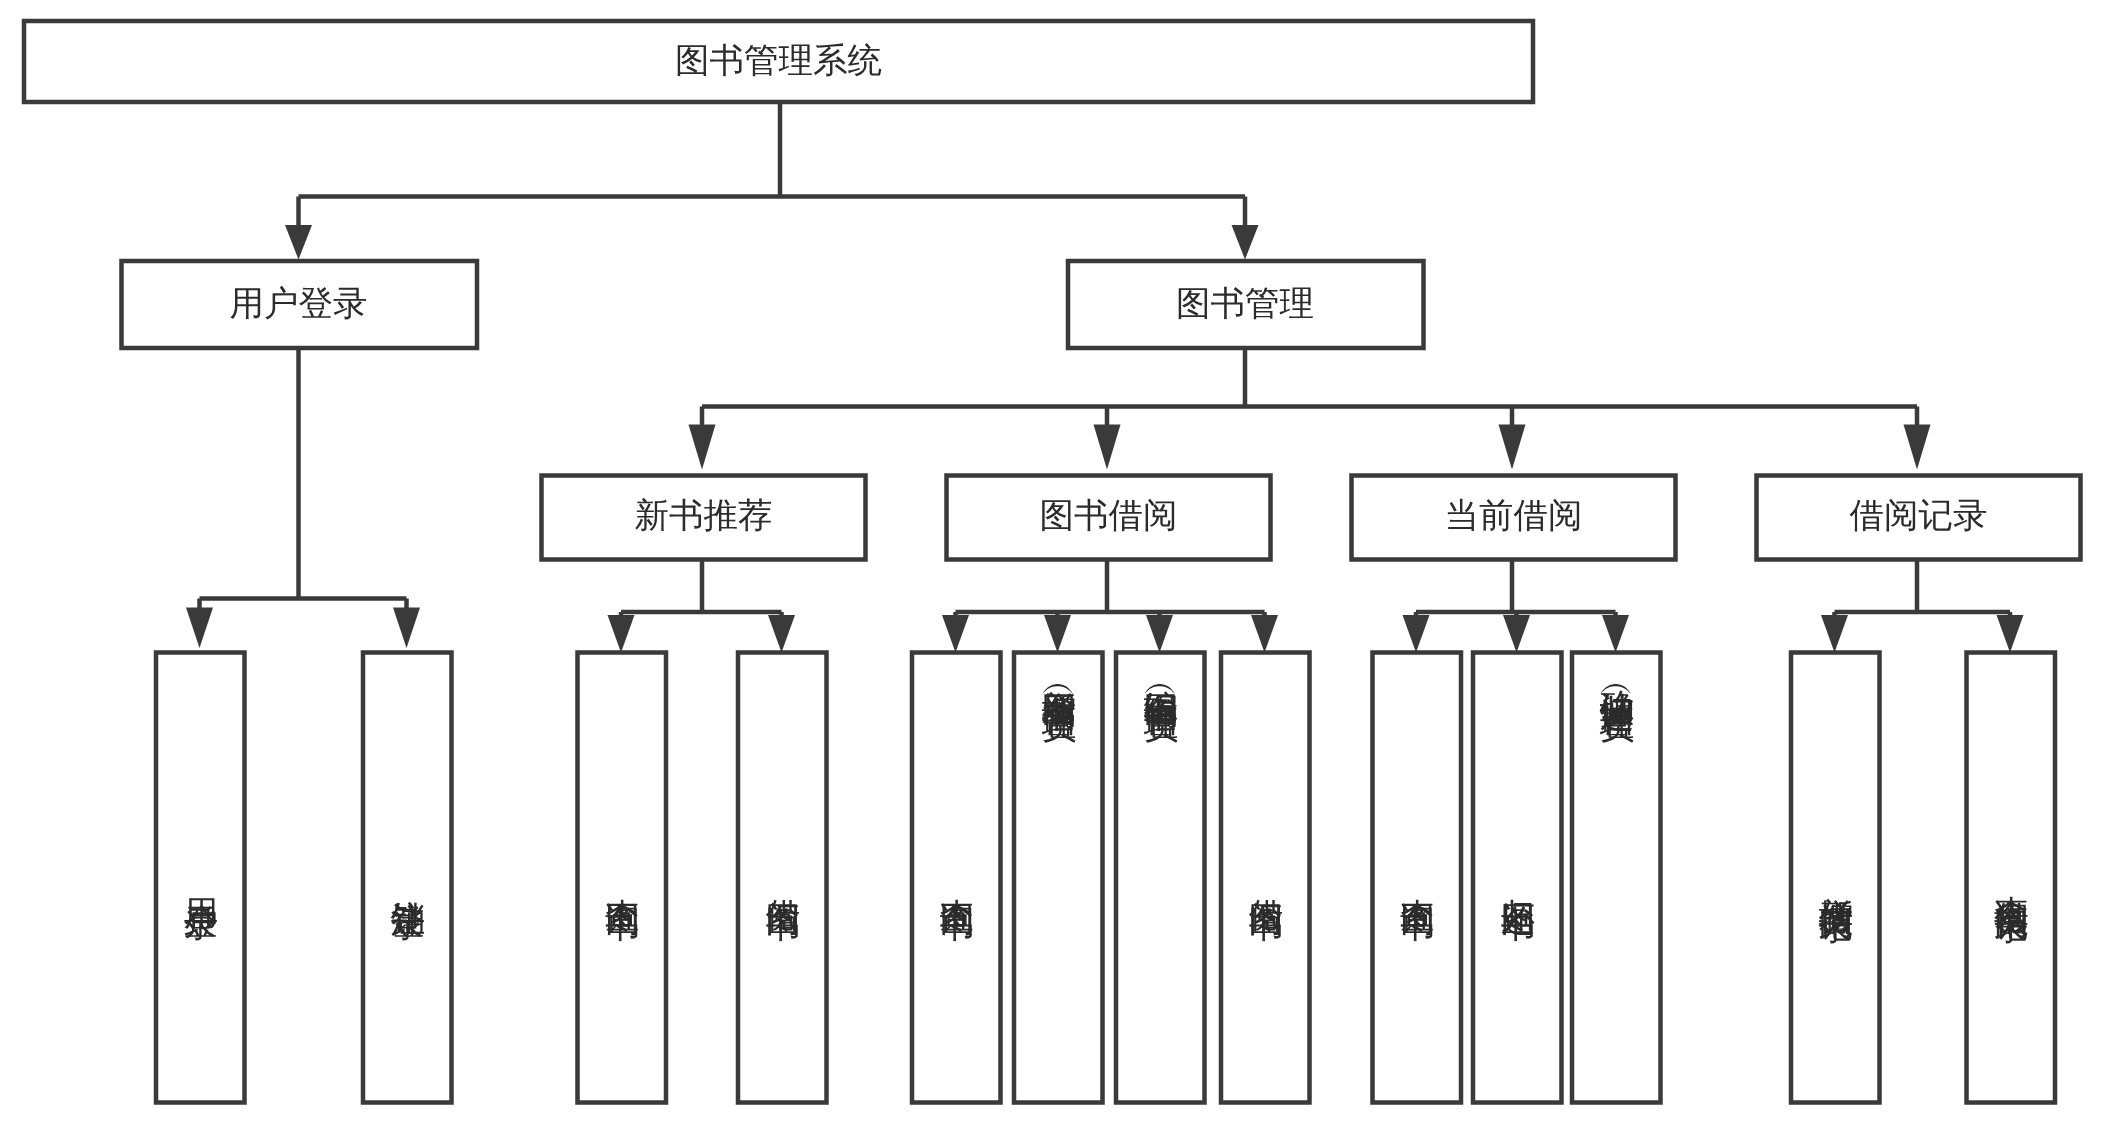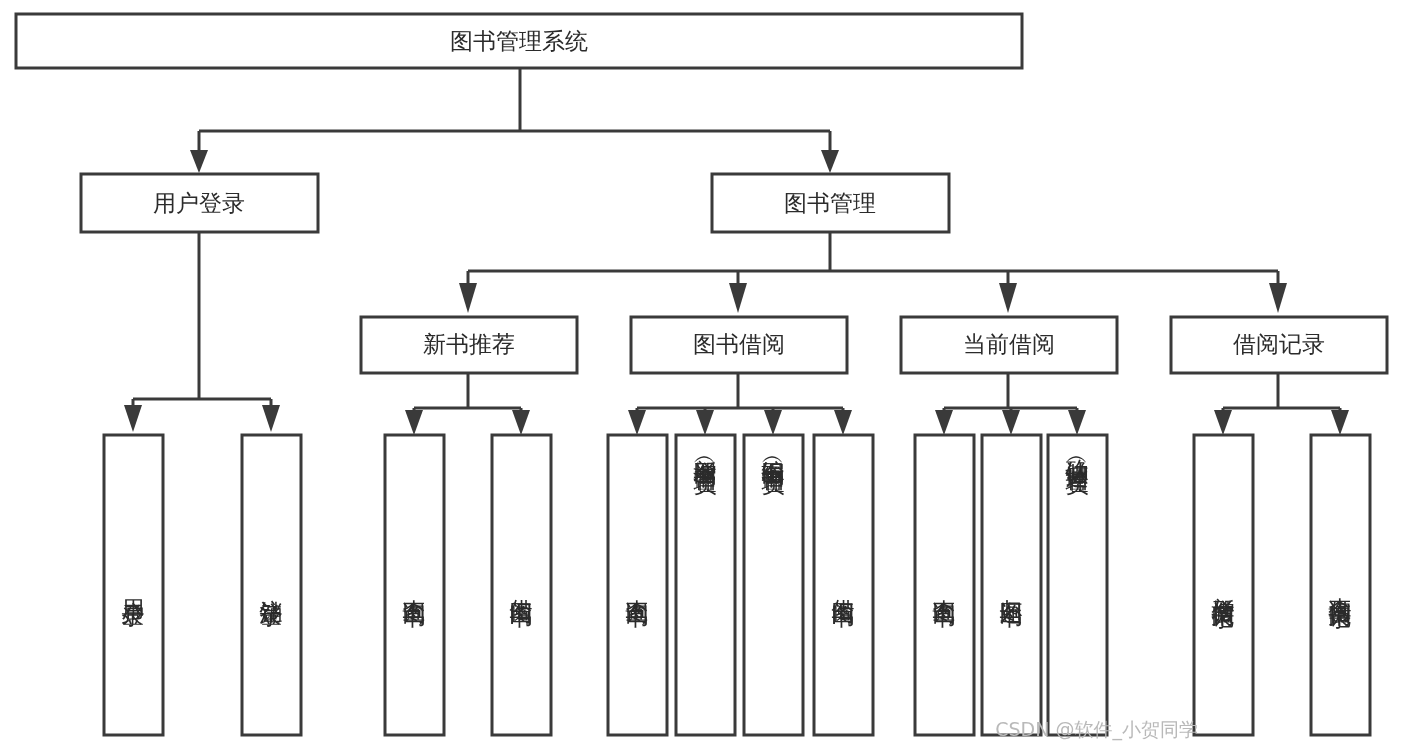--- a/index.html
+++ b/index.html
@@ -219,7 +219,6 @@
   <div class="leaf-label-v" style="left:1194px; top:435px; width:59px; height:300px;">新增借阅记录</div>
   <div class="leaf-label-v" style="left:1311px; top:435px; width:59px; height:300px;">查询借阅记录</div>
 
-  <div class="watermark">CSDN @软件_小贺同学</div>
 </div>
 
 </body></html>

